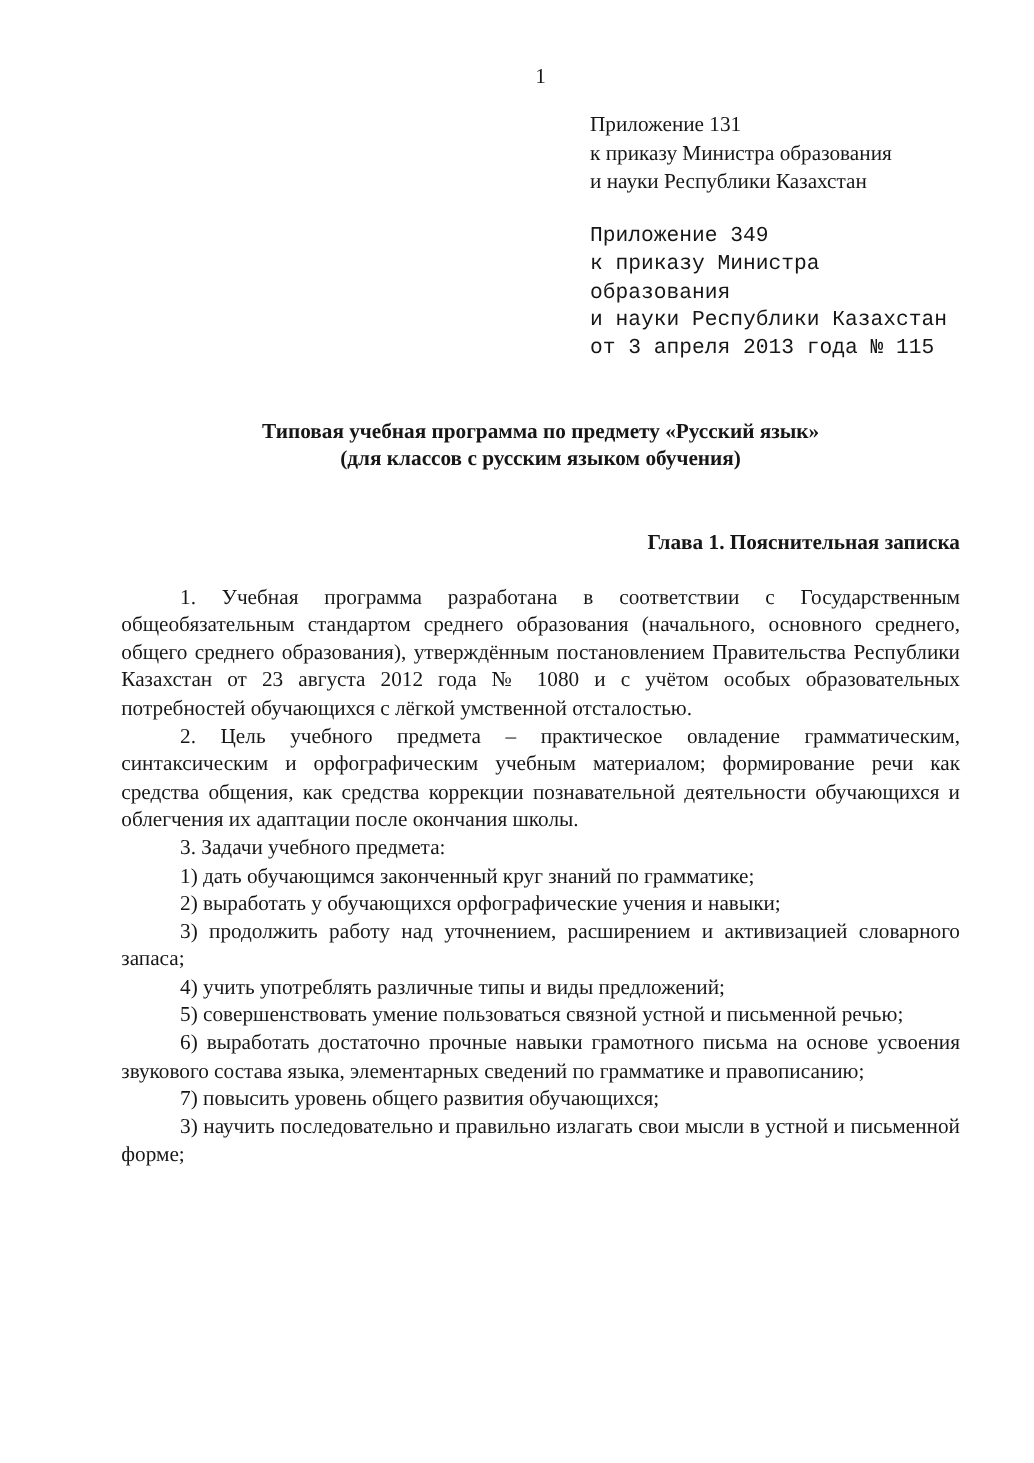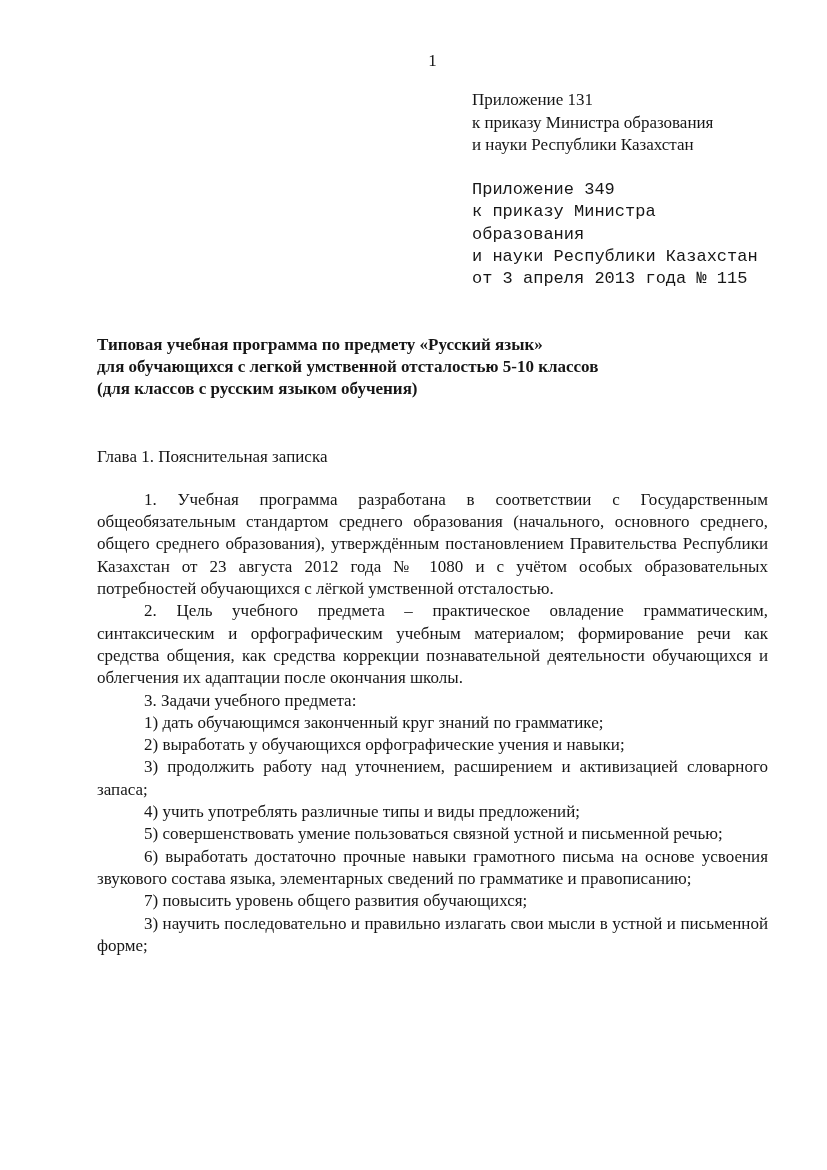--- a/index.html
+++ b/index.html
@@ -35,6 +35,7 @@
   }
   .doc-title {
     margin-top: 43px;
+    text-align: center;
     font-weight: bold;
   }
   .chapter-heading {

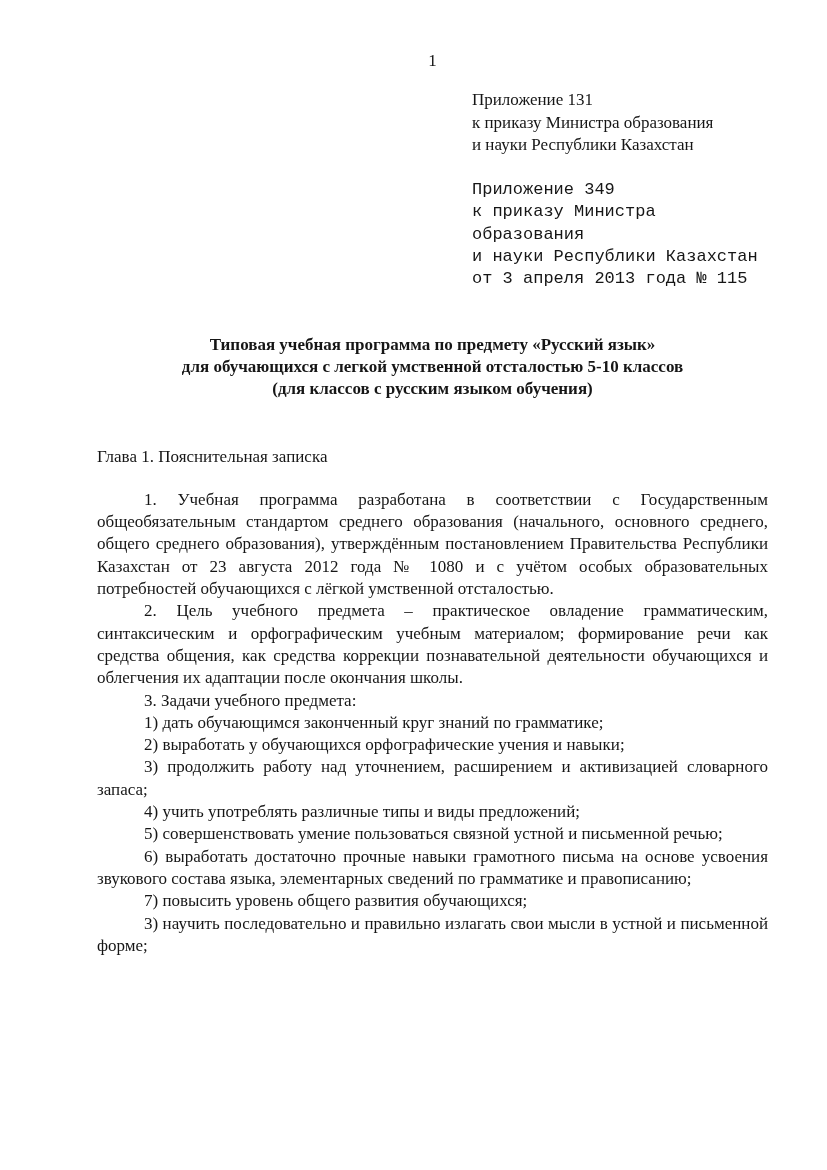--- a/index.html
+++ b/index.html
@@ -74,7 +74,6 @@
 
   <div class="doc-title">
     <div>Типовая учебная программа по предмету «Русский язык»</div>
-    <div>для обучающихся с легкой умственной отсталостью 5-10 классов</div>
     <div>(для классов с русским языком обучения)</div>
   </div>
 

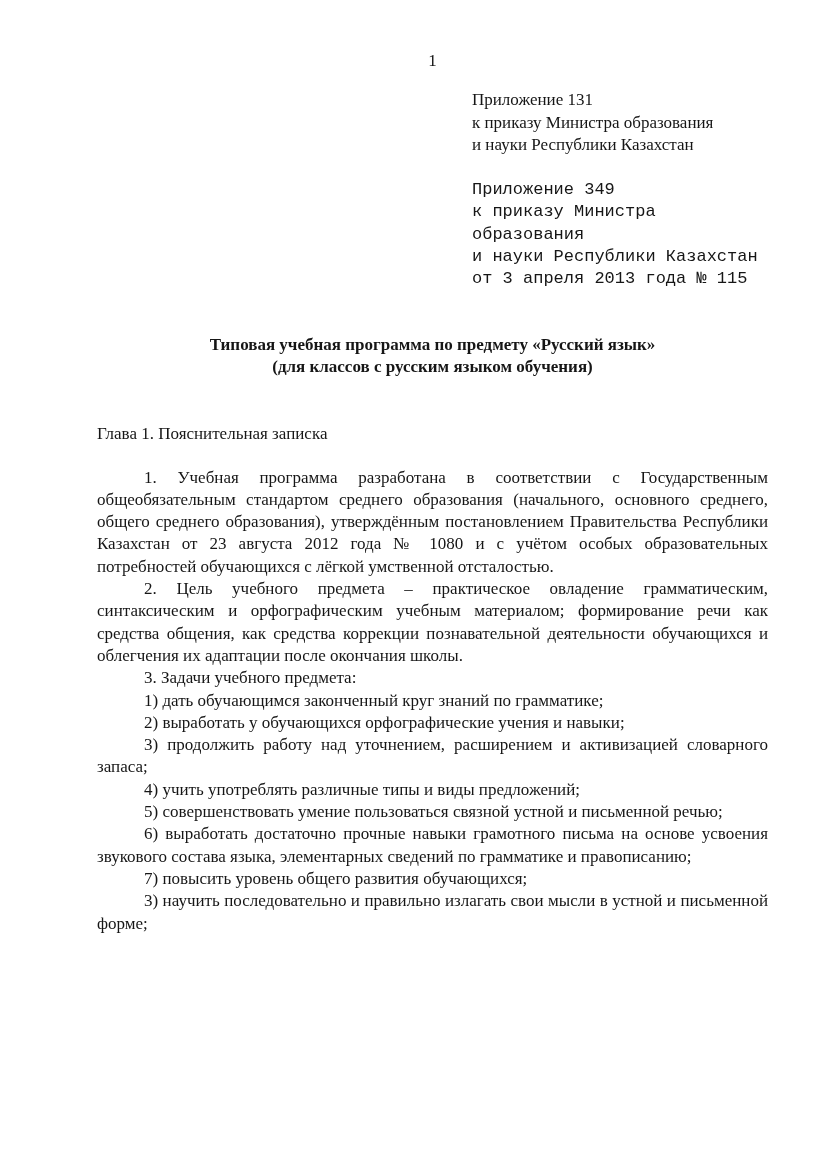--- a/index.html
+++ b/index.html
@@ -40,8 +40,8 @@
   }
   .chapter-heading {
     margin-top: 45px;
-    text-align: left;
-    font-weight: normal;
+    text-align: right;
+    font-weight: bold;
   }
   .body-text {
     margin-top: 21px;

